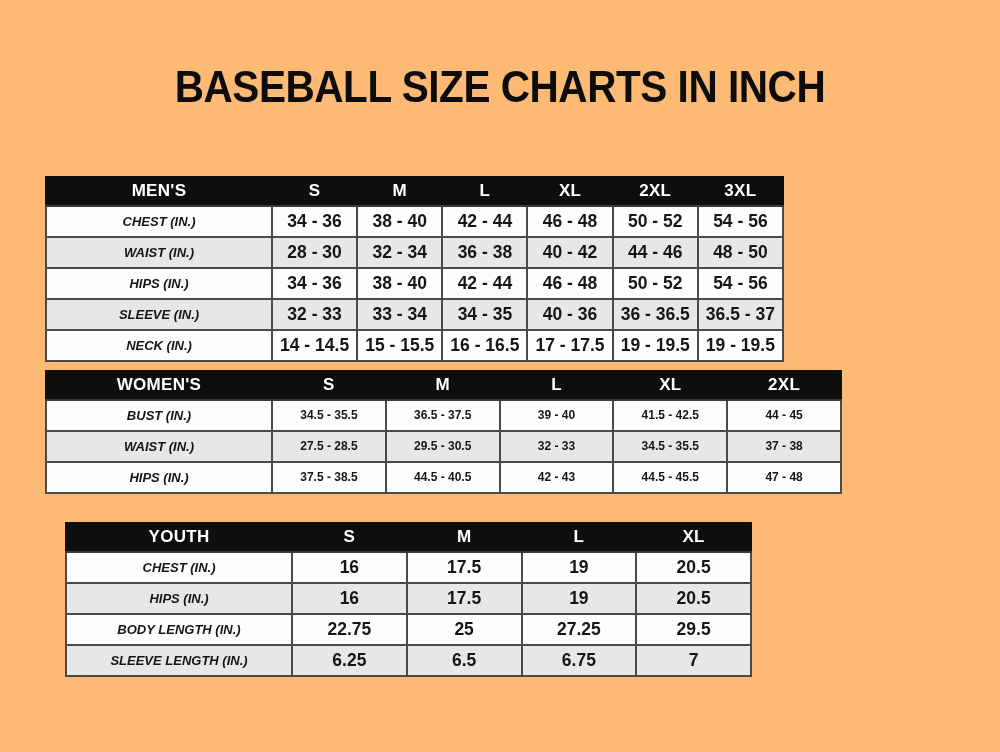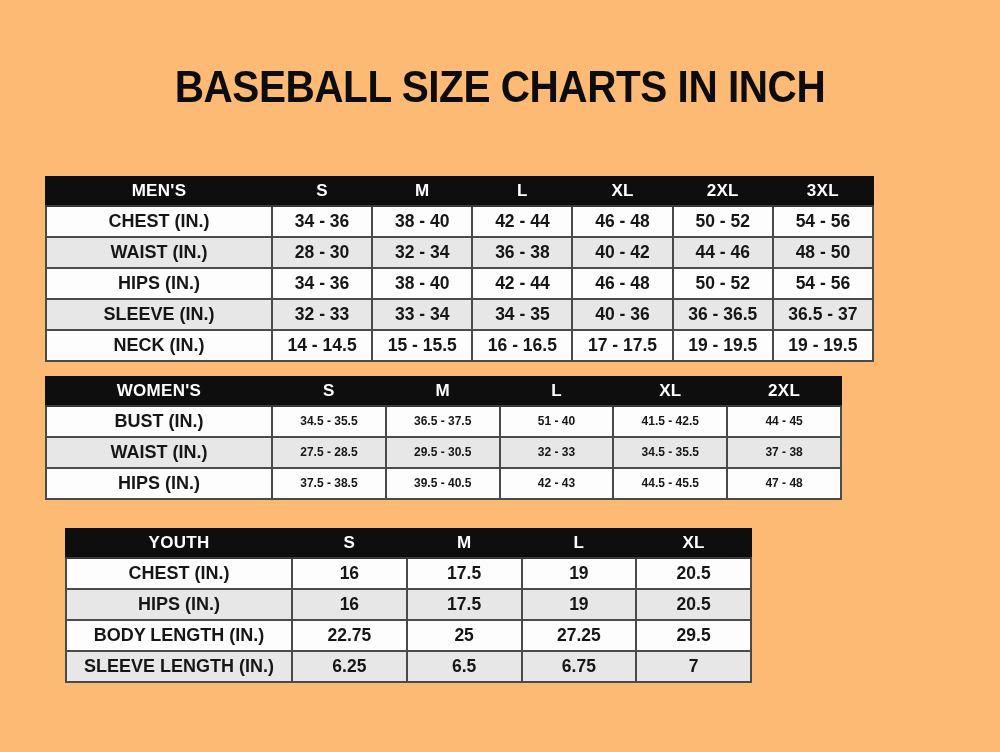--- a/index.html
+++ b/index.html
@@ -18,7 +18,7 @@
     border-collapse:collapse;table-layout:fixed;
     background:#fdfdfd;
   }
-  .tbl-mens{width:829px;margin-top:64px;padding-left:26px;}
+  .tbl-mens{width:739px;margin-top:64px;padding-left:26px;}
   .tbl-womens{width:797px;margin-top:14px;padding-left:12px;}
   .tbl-youth{width:687px;margin-top:28px;margin-left:20px;}
   col.label-col{width:226px;}

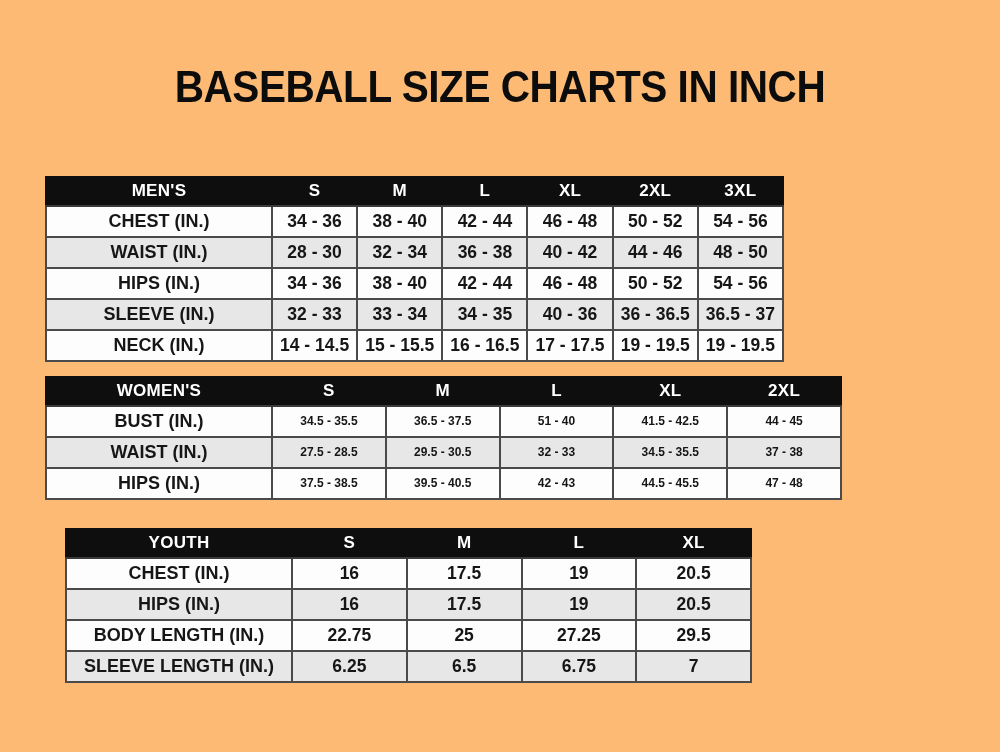--- a/index.html
+++ b/index.html
@@ -34,7 +34,7 @@
     height:27px;font-size:17px;letter-spacing:0.3px;
     border-bottom:2px solid #3a3a3a;
   }
-  .size-table tbody th{font-size:18px;}
+  .size-table tbody th{font-size:13px;font-style:italic;}
   .tbl-womens td{font-size:12px;}
   .size-table tbody tr{background:#fdfdfd;}
   .size-table tbody tr.alt{background:#e7e7e7;}

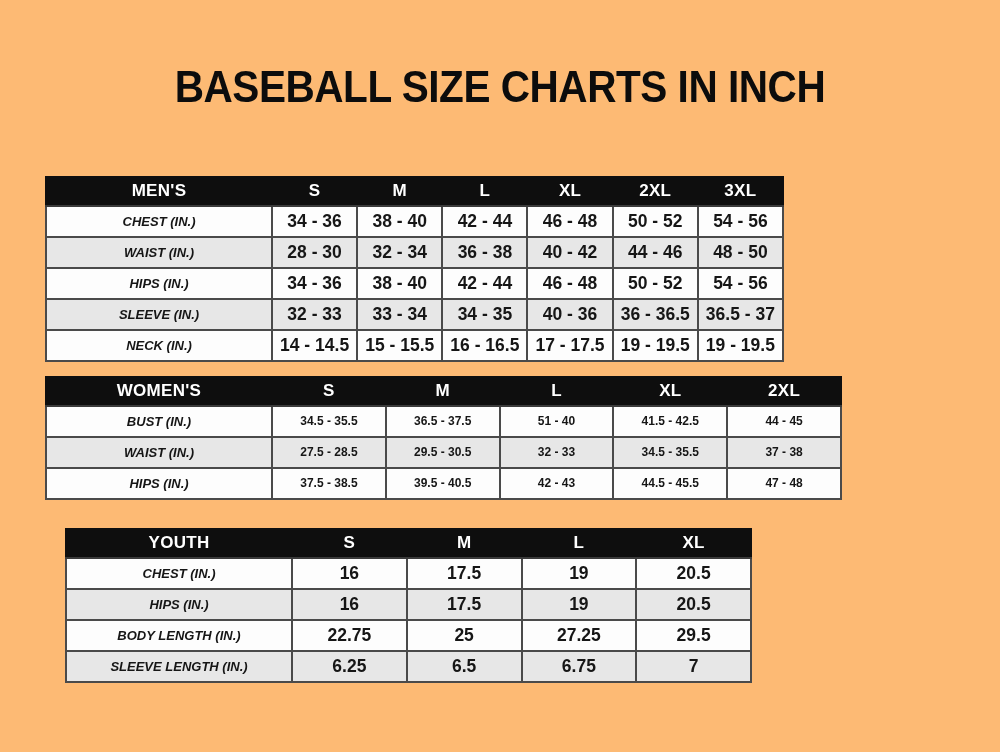--- a/index.html
+++ b/index.html
@@ -19,7 +19,7 @@
     background:#fdfdfd;
   }
   .tbl-mens{width:739px;margin-top:64px;padding-left:26px;}
-  .tbl-womens{width:797px;margin-top:14px;padding-left:12px;}
+  .tbl-womens{width:797px;margin-top:8px;padding-left:12px;}
   .tbl-youth{width:687px;margin-top:28px;margin-left:20px;}
   col.label-col{width:226px;}
   .size-table th,.size-table td{

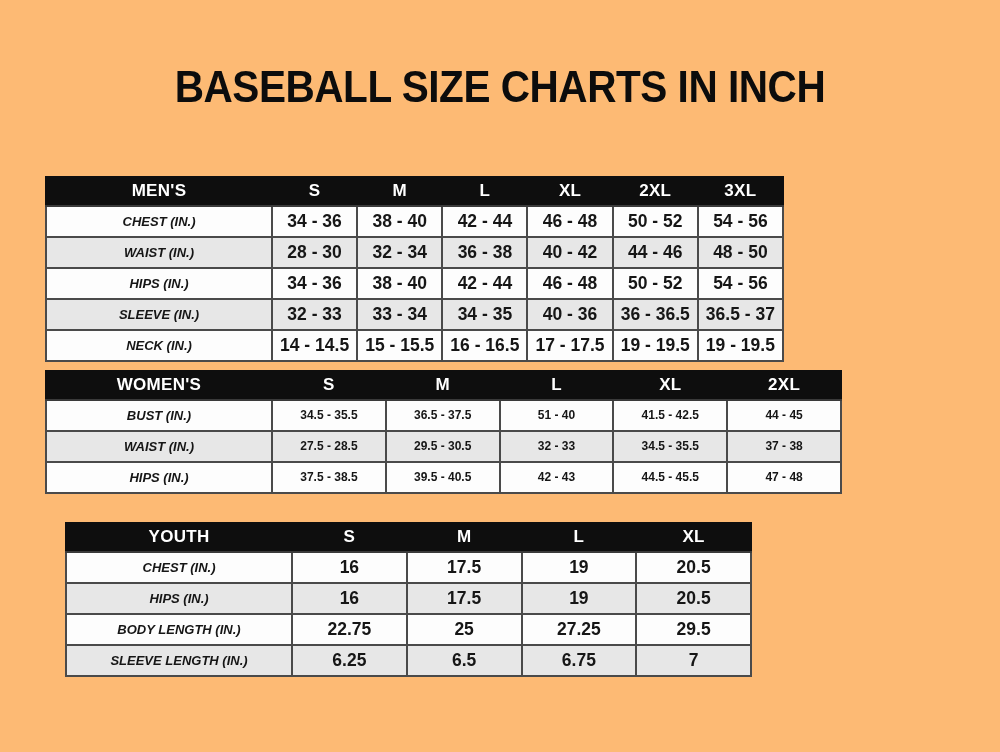--- a/index.html
+++ b/index.html
@@ -140,7 +140,7 @@
             <th>BUST (IN.)</th>
             <td>34.5 - 35.5</td>
             <td>36.5 - 37.5</td>
-            <td>51 - 40</td>
+            <td>39 - 40</td>
             <td>41.5 - 42.5</td>
             <td>44 - 45</td>
           </tr>

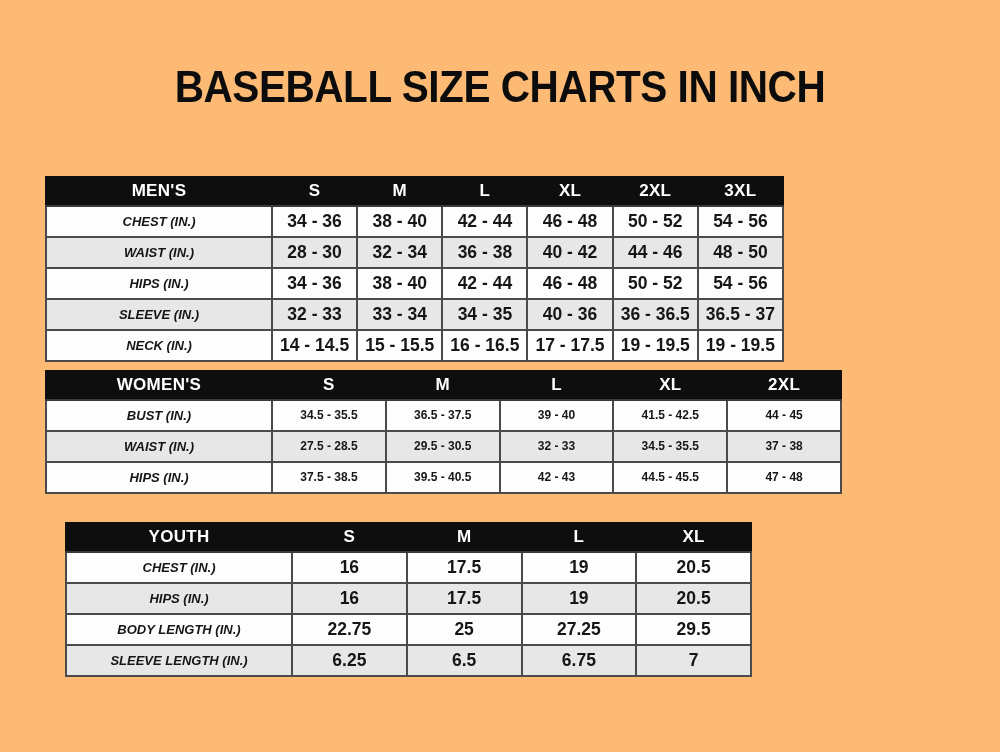--- a/index.html
+++ b/index.html
@@ -155,7 +155,7 @@
           <tr>
             <th>HIPS (IN.)</th>
             <td>37.5 - 38.5</td>
-            <td>39.5 - 40.5</td>
+            <td>44.5 - 40.5</td>
             <td>42 - 43</td>
             <td>44.5 - 45.5</td>
             <td>47 - 48</td>

